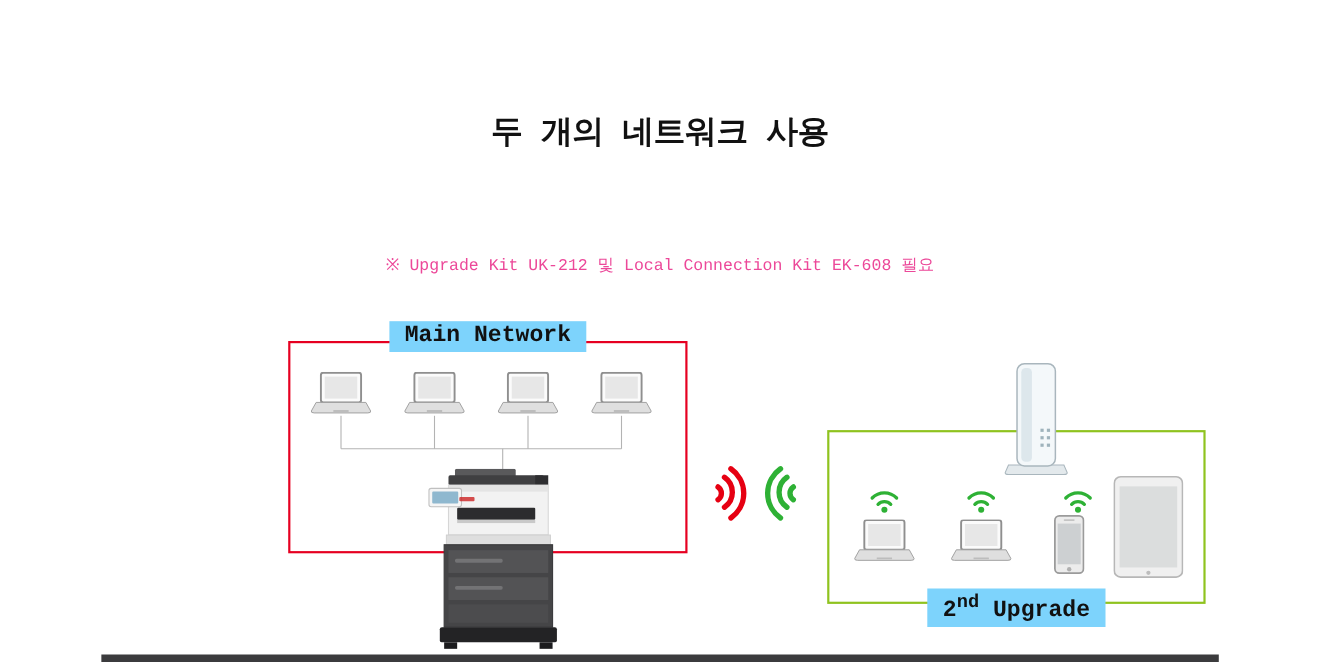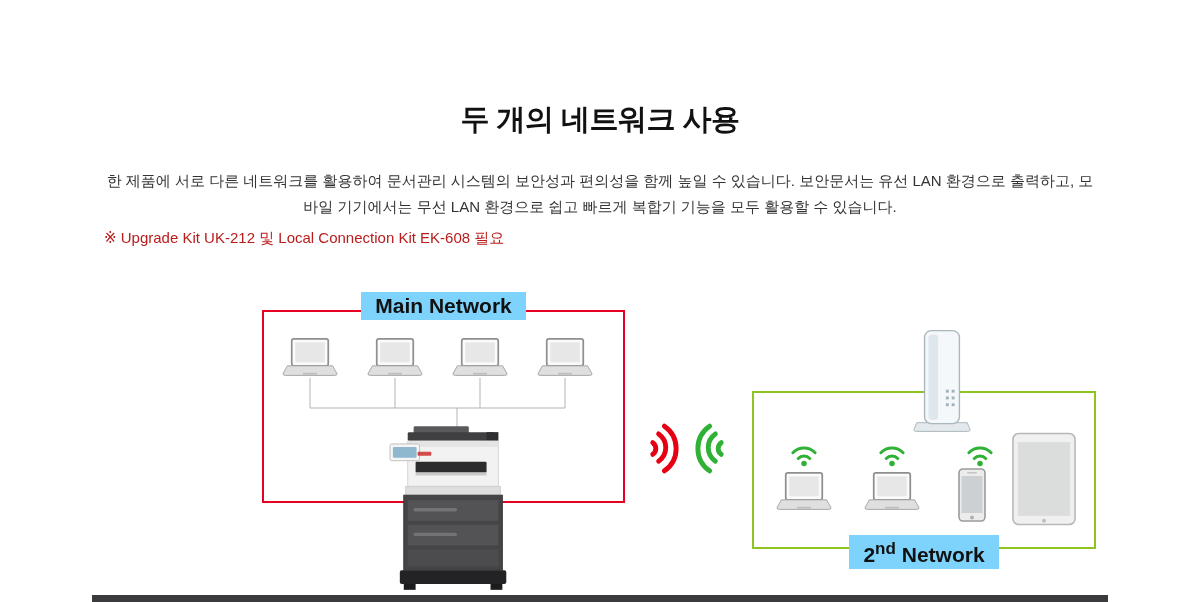--- a/index.html
+++ b/index.html
@@ -5,7 +5,7 @@
   * { margin:0; padding:0; box-sizing:border-box; }
   html,body { background:#fff; }
   body { font-family:"Liberation Sans","DejaVu Sans",sans-serif; }
-  .page { position:relative; width:1016px; height:602px; background:#ffffff; overflow:hidden; margin:0 auto; }
+  .page { position:relative; width:1016px; height:602px; background:#ffffff; overflow:hidden; margin:0 auto;font-family:Liberation Mono, monospace; }
 
   .title { position:absolute; top:100px; left:0; right:0; text-align:center;
            font-size:29px; font-weight:700; color:#111; letter-spacing:-0.5px; }

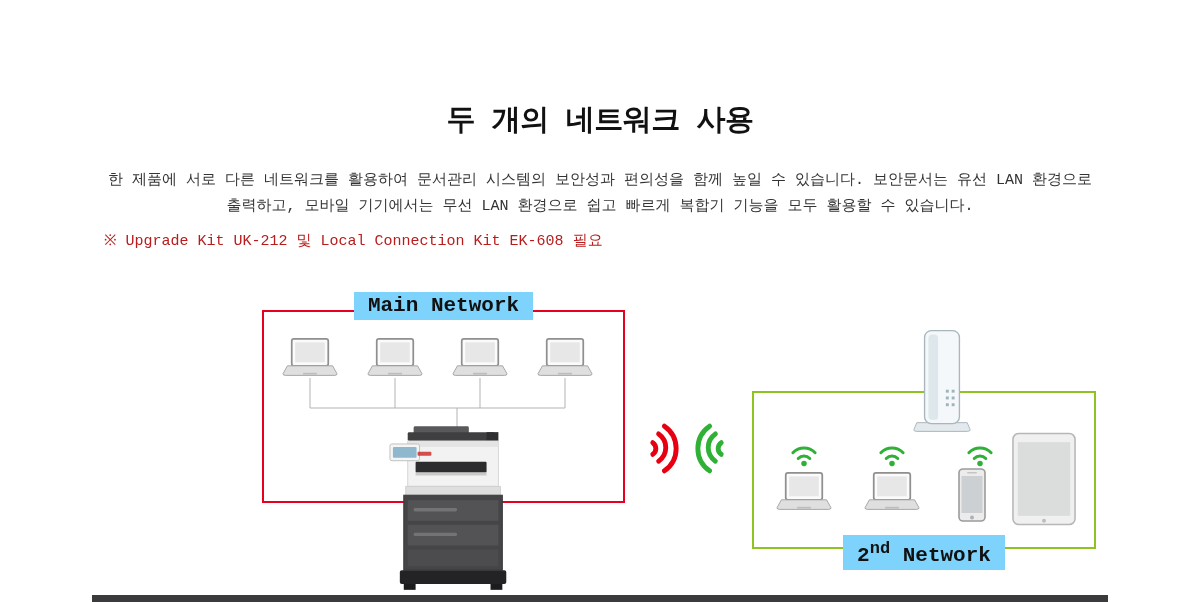--- a/index.html
+++ b/index.html
@@ -112,7 +112,6 @@
 <div class="page">
 
   <h1 class="title">두 개의 네트워크 사용</h1>
-  <p class="desc">한 제품에 서로 다른 네트워크를 활용하여 문서관리 시스템의 보안성과 편의성을 함께 높일 수 있습니다. 보안문서는 유선 LAN 환경으로 출력하고, 모바일 기기에서는 무선 LAN 환경으로 쉽고 빠르게 복합기 기능을 모두 활용할 수 있습니다.</p>
   <p class="note">※ Upgrade Kit UK-212 및 Local Connection Kit EK-608 필요</p>
 
   <svg class="lines-svg">

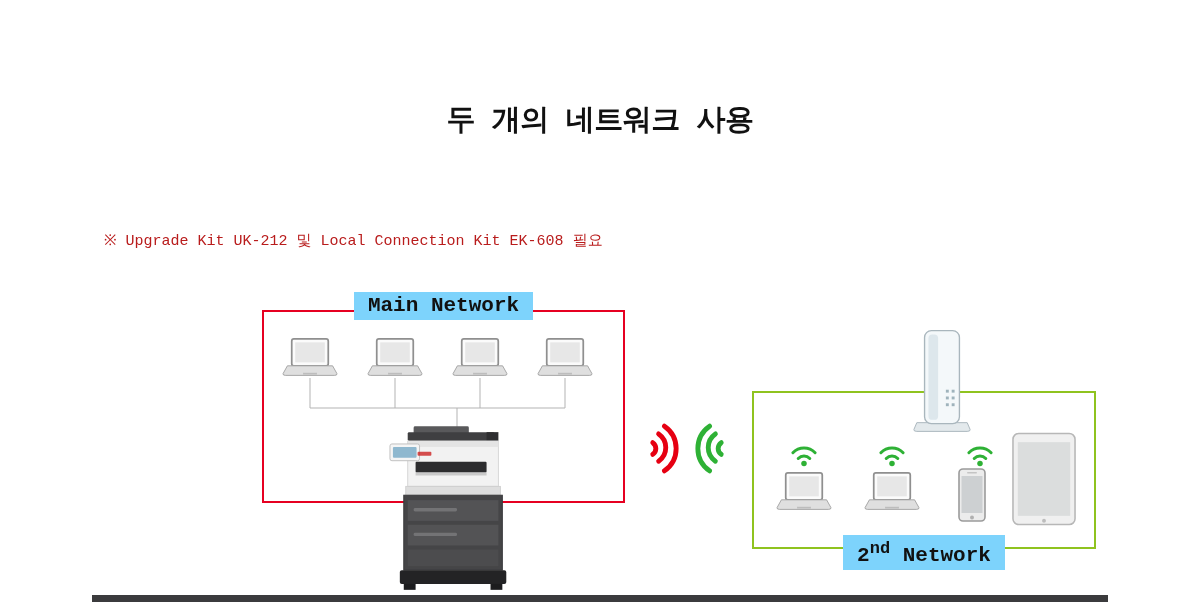--- a/index.html
+++ b/index.html
@@ -11,8 +11,8 @@
            font-size:29px; font-weight:700; color:#111; letter-spacing:-0.5px; }
   .desc  { position:absolute; top:168px; left:12px; right:12px; text-align:center;
            font-size:15px; line-height:1.75; color:#333; font-weight:500; }
-  .note  { position:absolute; top:229px; left:12px; right:12px; text-align:left;
-           font-size:15px; color:#b91c1c; font-weight:500; }
+  .note  { position:absolute; top:229px; left:12px; right:12px; text-align:center;
+           font-size:15px; color:#ec4899; font-weight:500; }
 
   .net-box { position:absolute; background:transparent; }
   .net-box.main   { left:170px; top:310px; width:363px; height:193px; border:2px solid #e60021; }

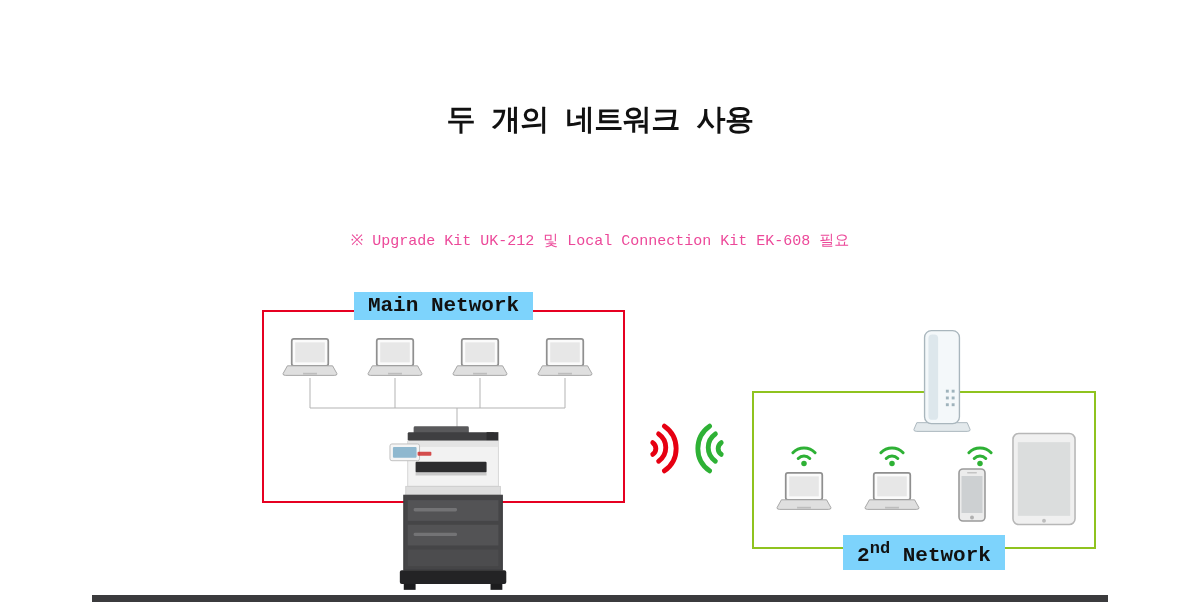--- a/index.html
+++ b/index.html
@@ -185,7 +185,7 @@
     </svg>
 
   <div class="net-label second">
-    <span class="lbl"><span>2</span><sup>nd</sup><span> Network</span></span>
+    <span class="lbl"><span>2</span><sup>nd</sup><span> Upgrade</span></span>
   </div>
 
   <div class="bottom-bar"></div>

